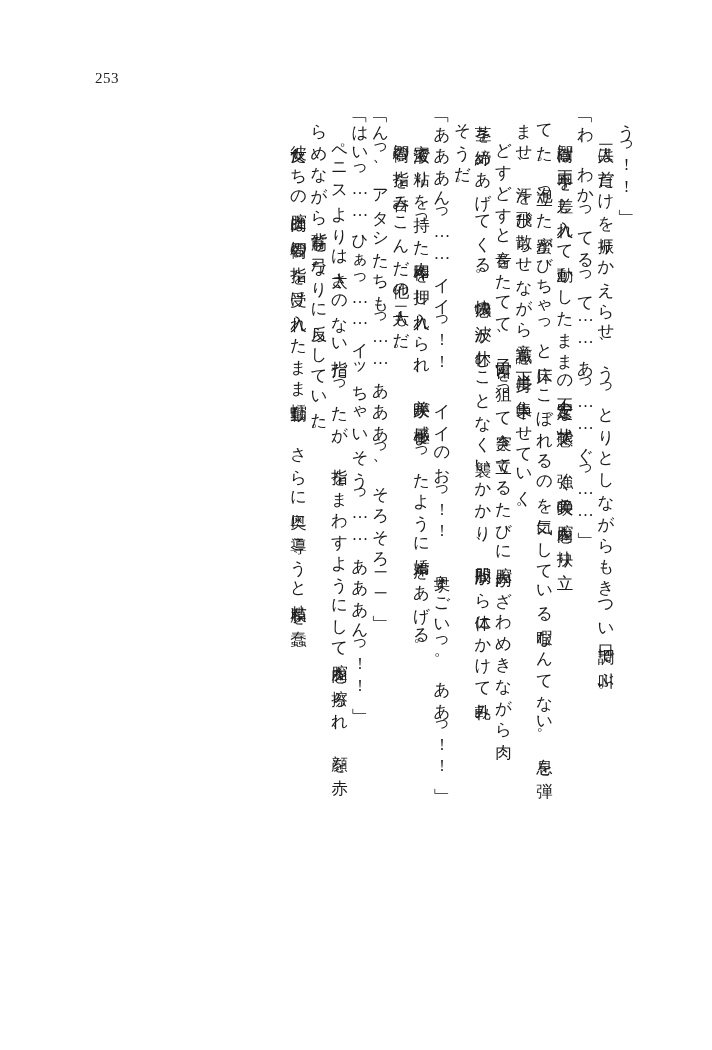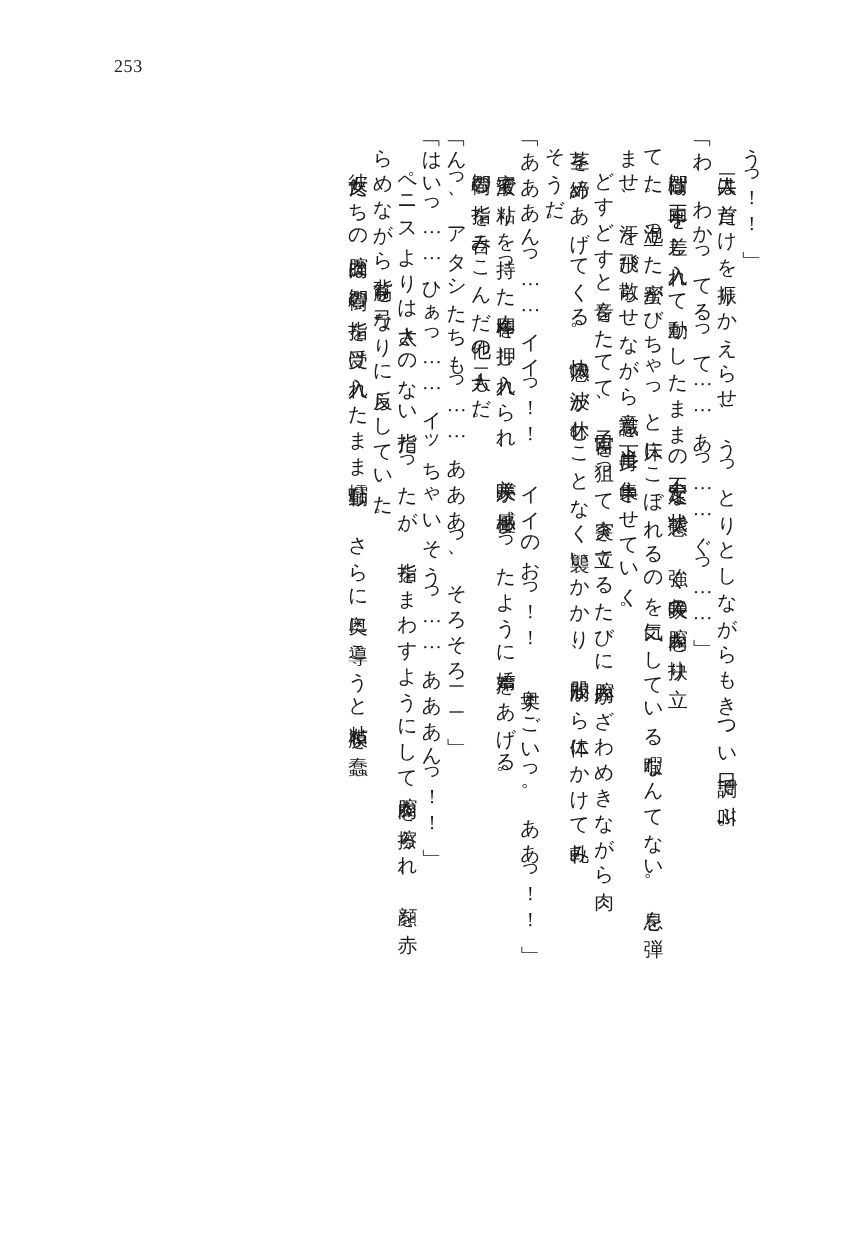--- a/index.html
+++ b/index.html
@@ -18,7 +18,7 @@
   }
   .page-number {
     position: absolute;
-    top: 48px;
+    top: 70px;
     left: 95px;
     font-size: 15px;
     letter-spacing: 0.5px;

